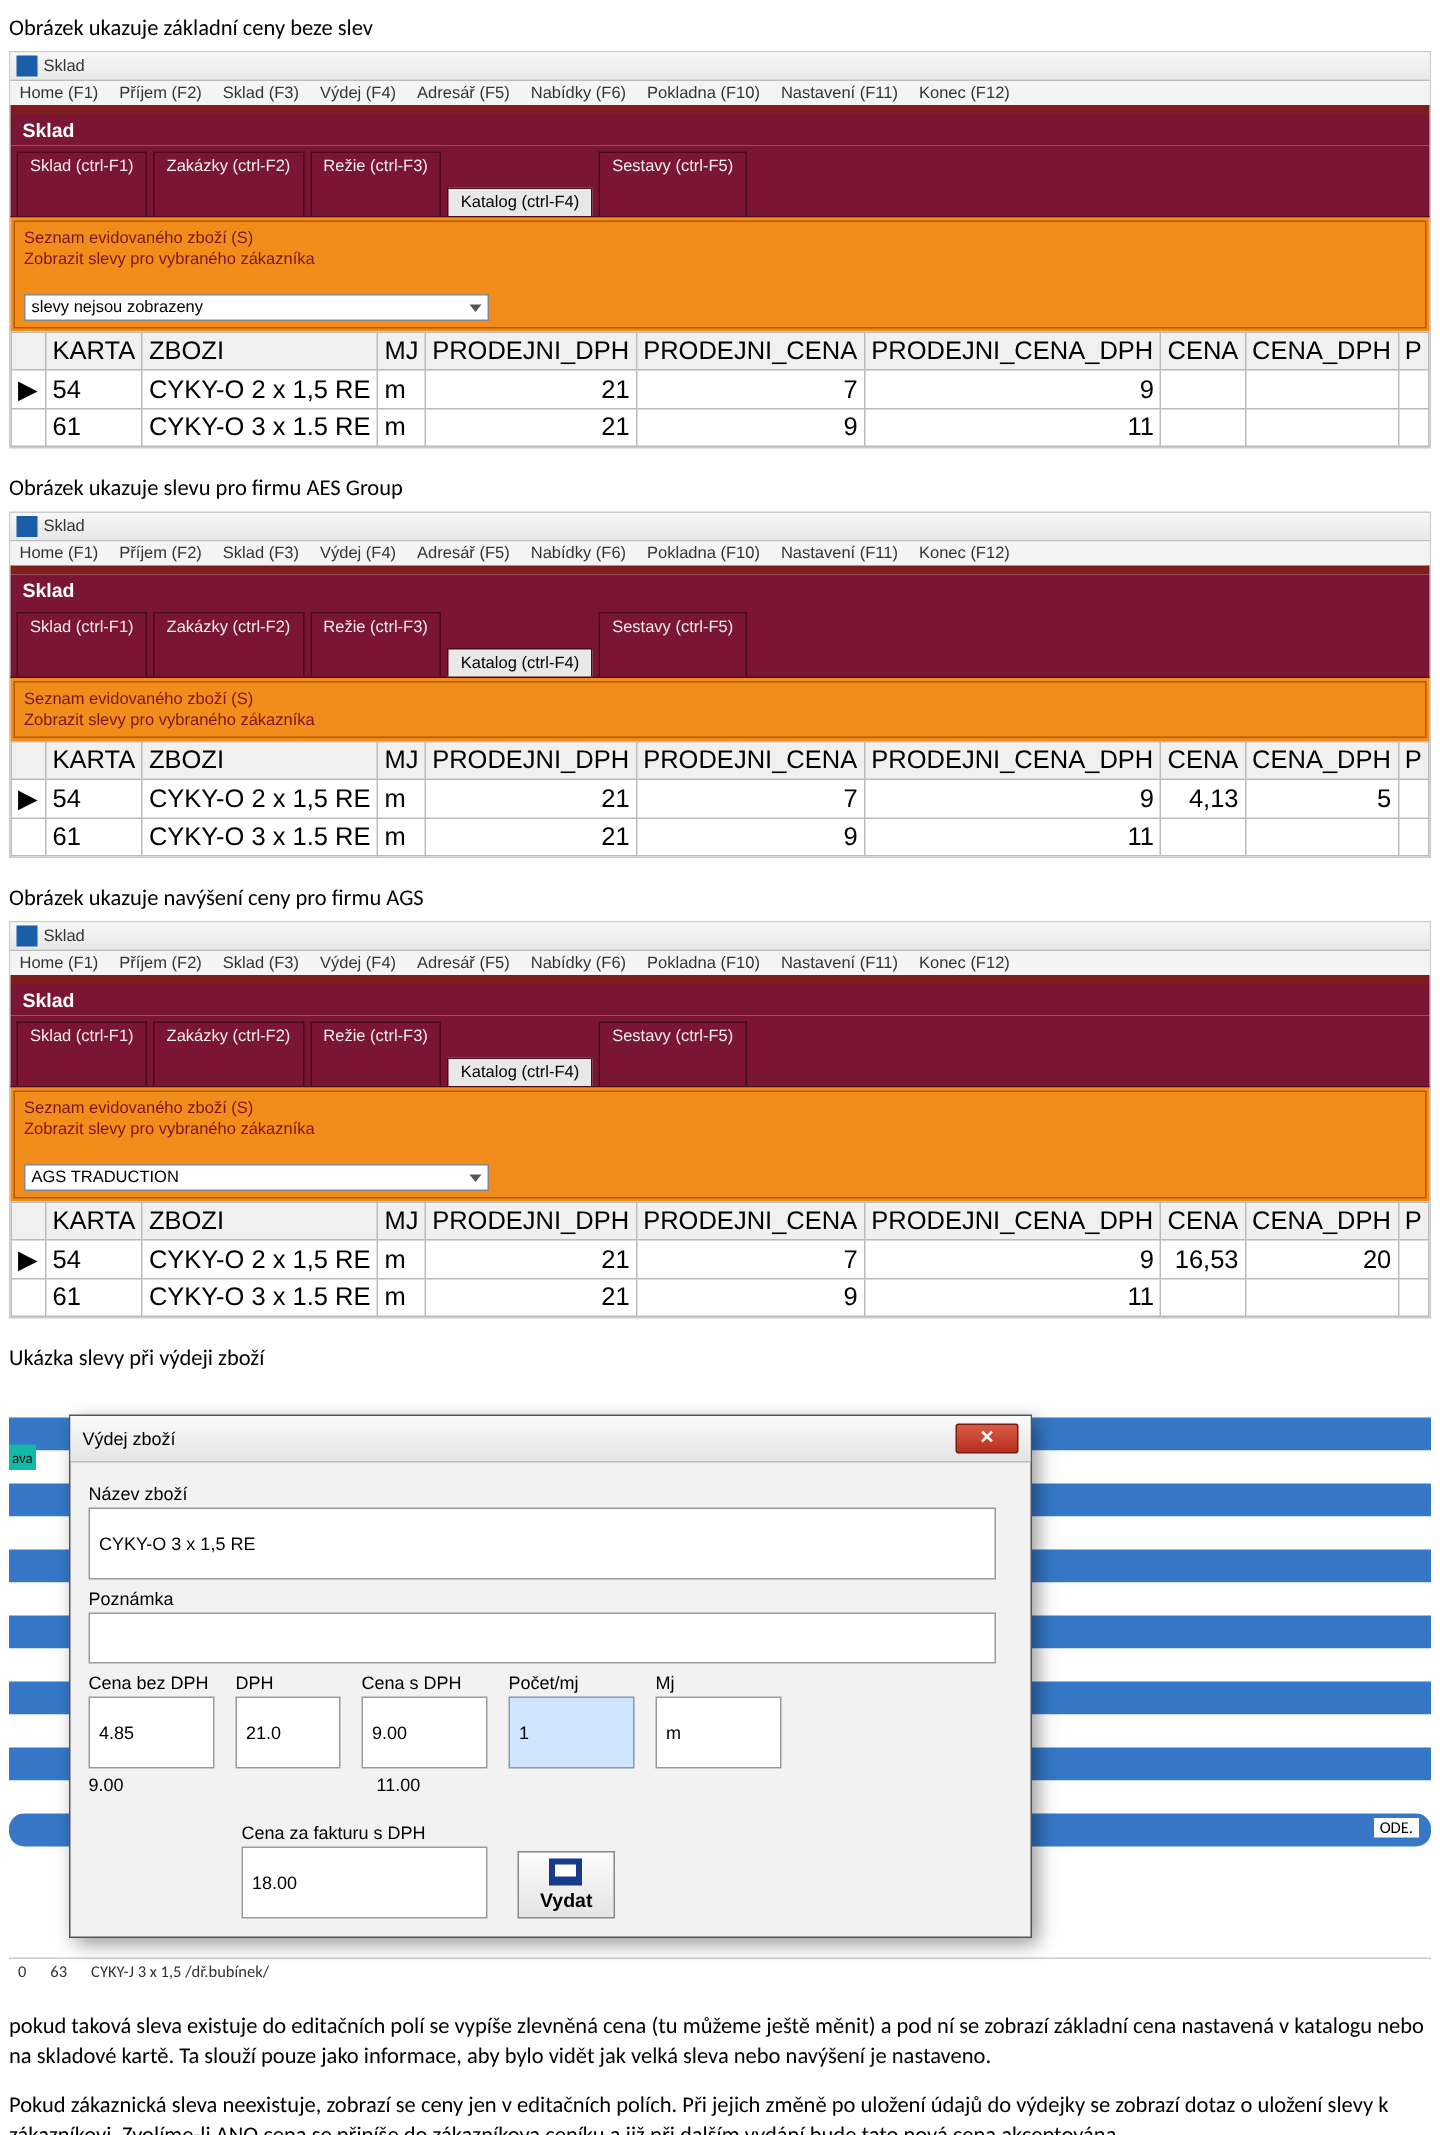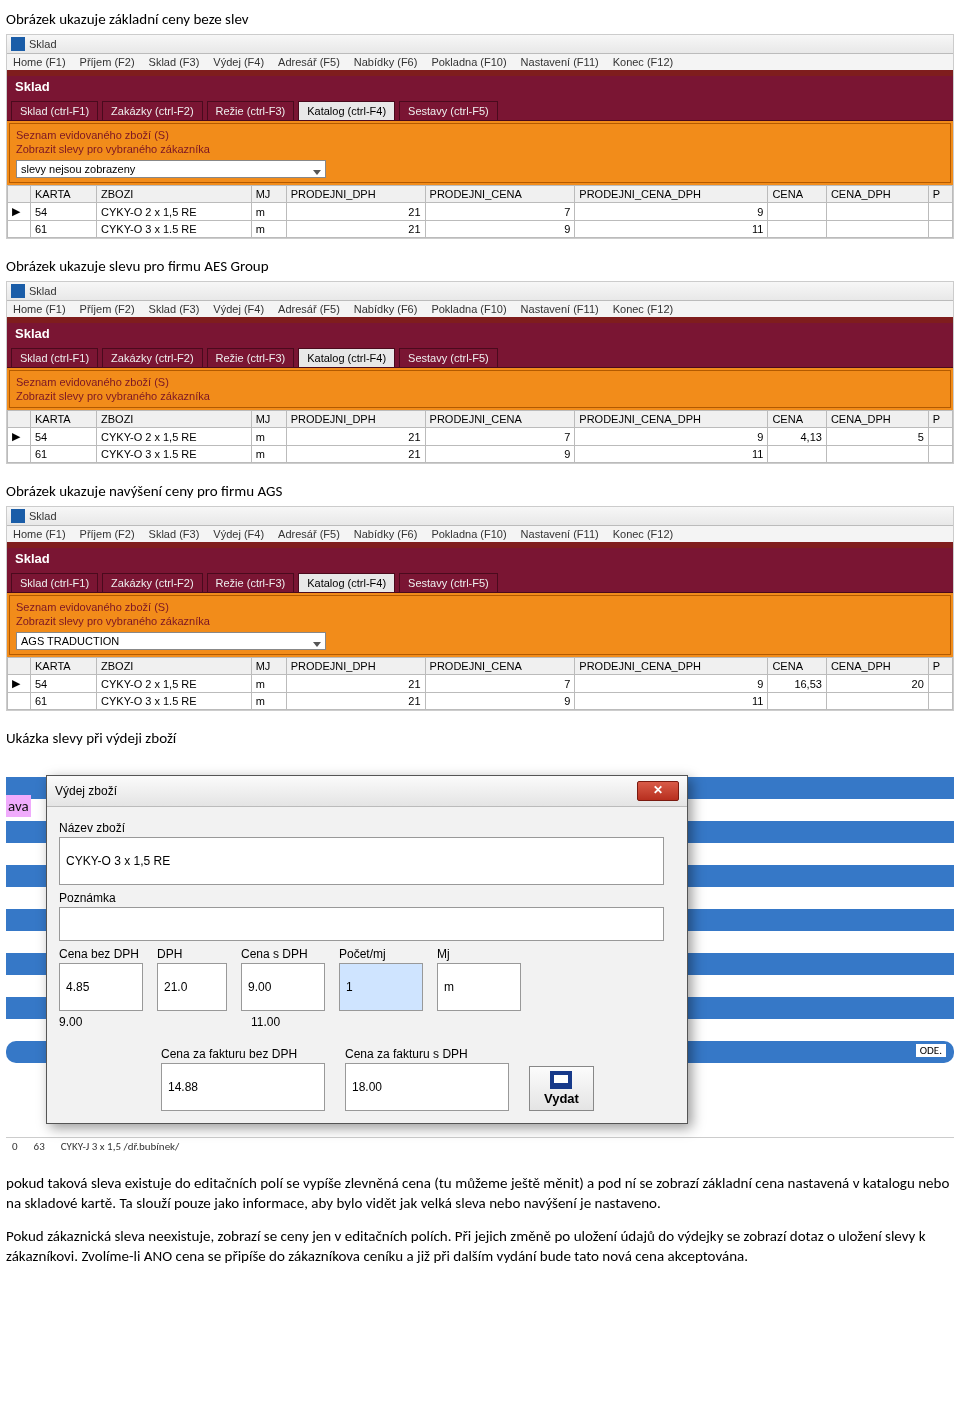--- a/index.html
+++ b/index.html
@@ -71,6 +71,7 @@
   .sub-tabs .tab.active {
     background: #e8e8e8;
     color: #000;
+    margin-top: 24px;
   }
   .orange-panel {
     background: #f28c1a;

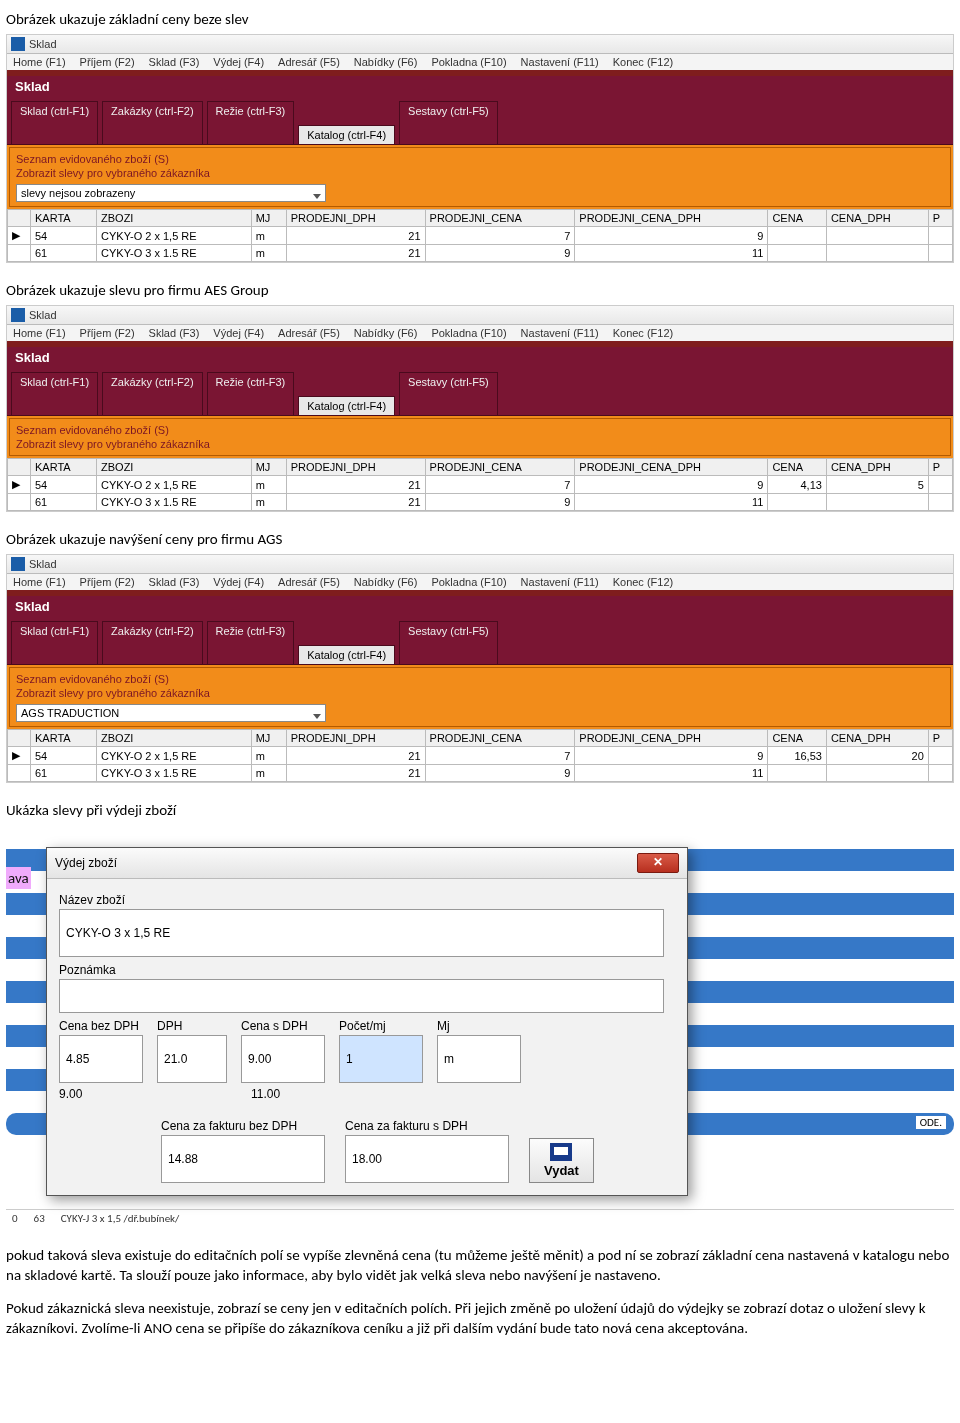--- a/index.html
+++ b/index.html
@@ -87,13 +87,13 @@
     padding: 1px 0;
   }
   .combo {
-    margin-top: 4px;
+    margin-top: 16px;
     background: #fff;
     border: 1px solid #888;
     padding: 2px 4px;
     display: flex;
     justify-content: space-between;
-    align-items: flex-end;
+    align-items: center;
     width: 300px;
   }
   .combo .arrow {

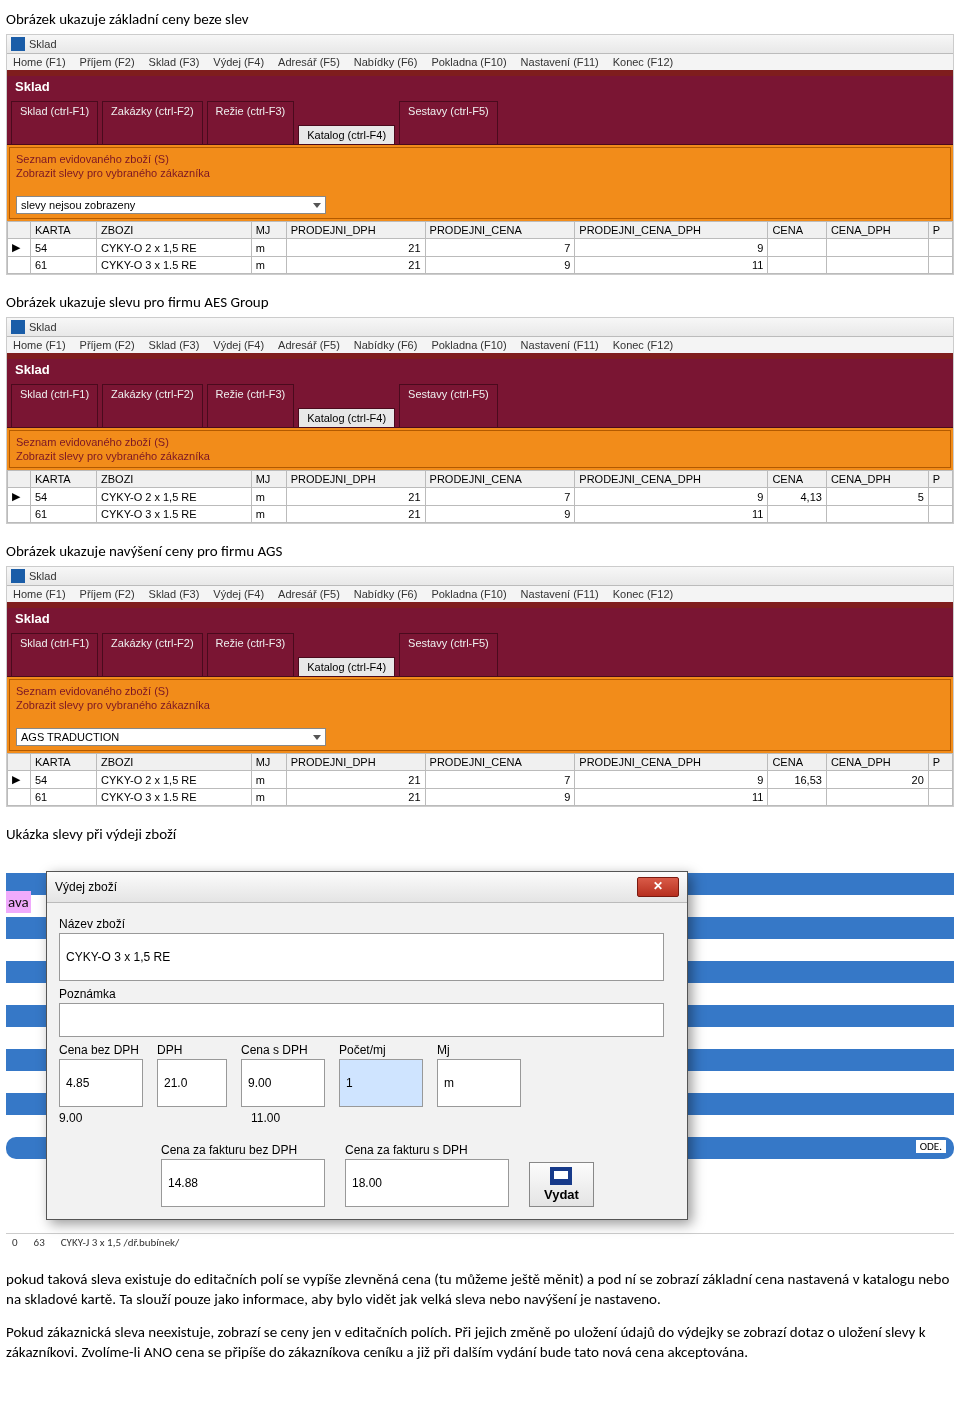--- a/index.html
+++ b/index.html
@@ -106,7 +106,7 @@
     width: 100%;
     border-collapse: collapse;
     background: #fff;
-    font-size: 11px;
+    font-size: 17px;
   }
   table.grid th, table.grid td {
     border: 1px solid #bbb;

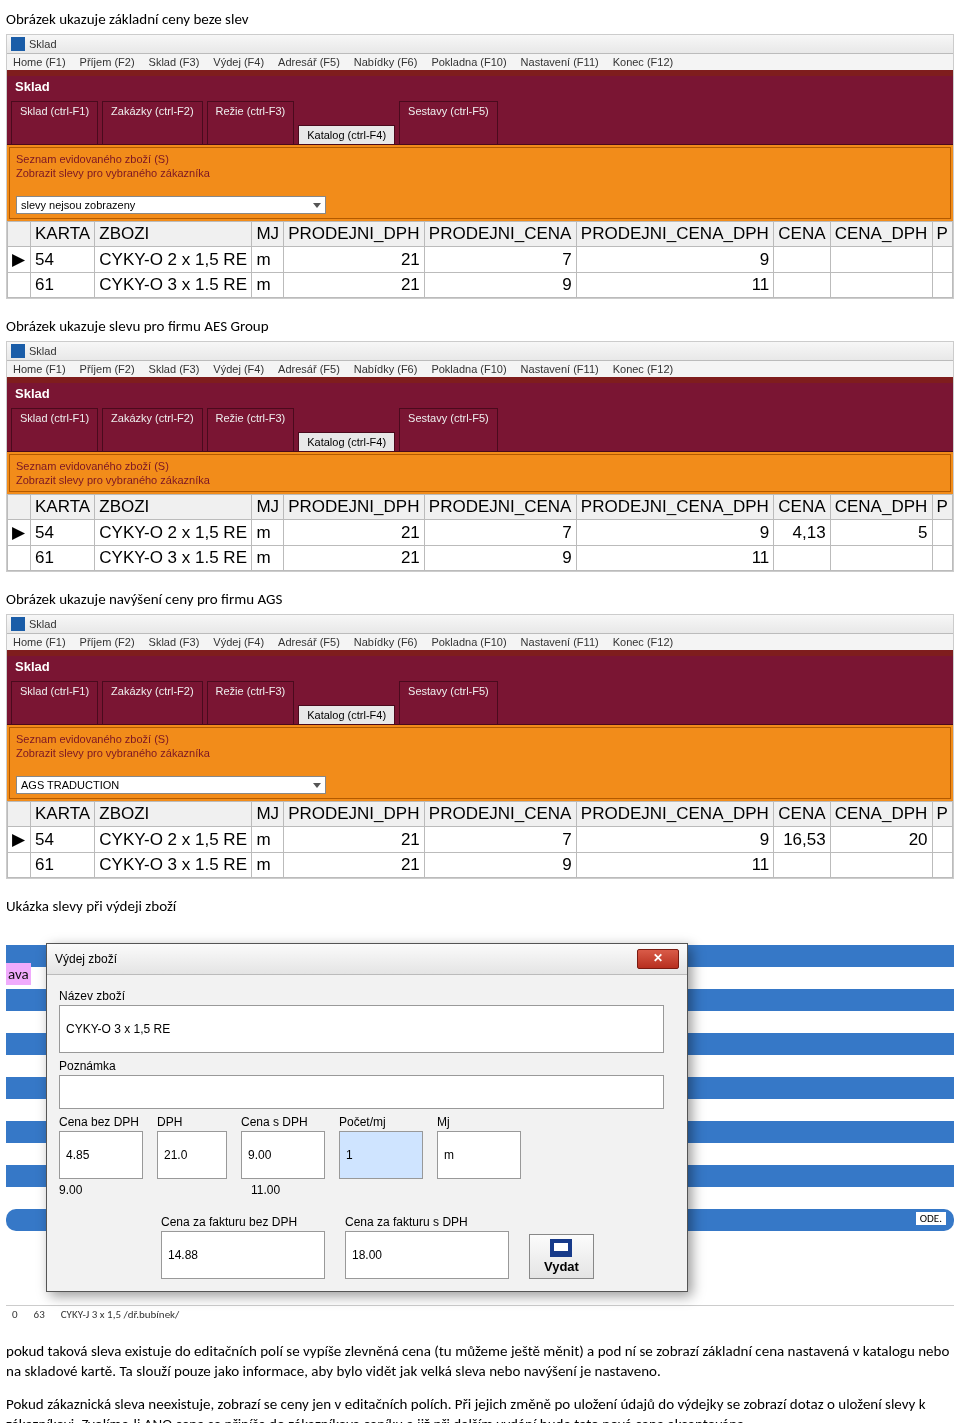--- a/index.html
+++ b/index.html
@@ -443,7 +443,7 @@
 <div class="para">Ukázka slevy při výdeji zboží</div>
 
 <div class="bg-stripes">
-  <div style="position:absolute;left:0;top:40px;font-size:15px;color:#111;background:#f0abfc;padding:2px;">ava</div>
+  <div style="position:absolute;left:0;top:40px;font-size:10px;color:#111;background:#14b8a6;padding:2px;">ava</div>
   <div class="stripe white"></div>
   <div class="stripe blue"></div>
   <div class="stripe white"></div>

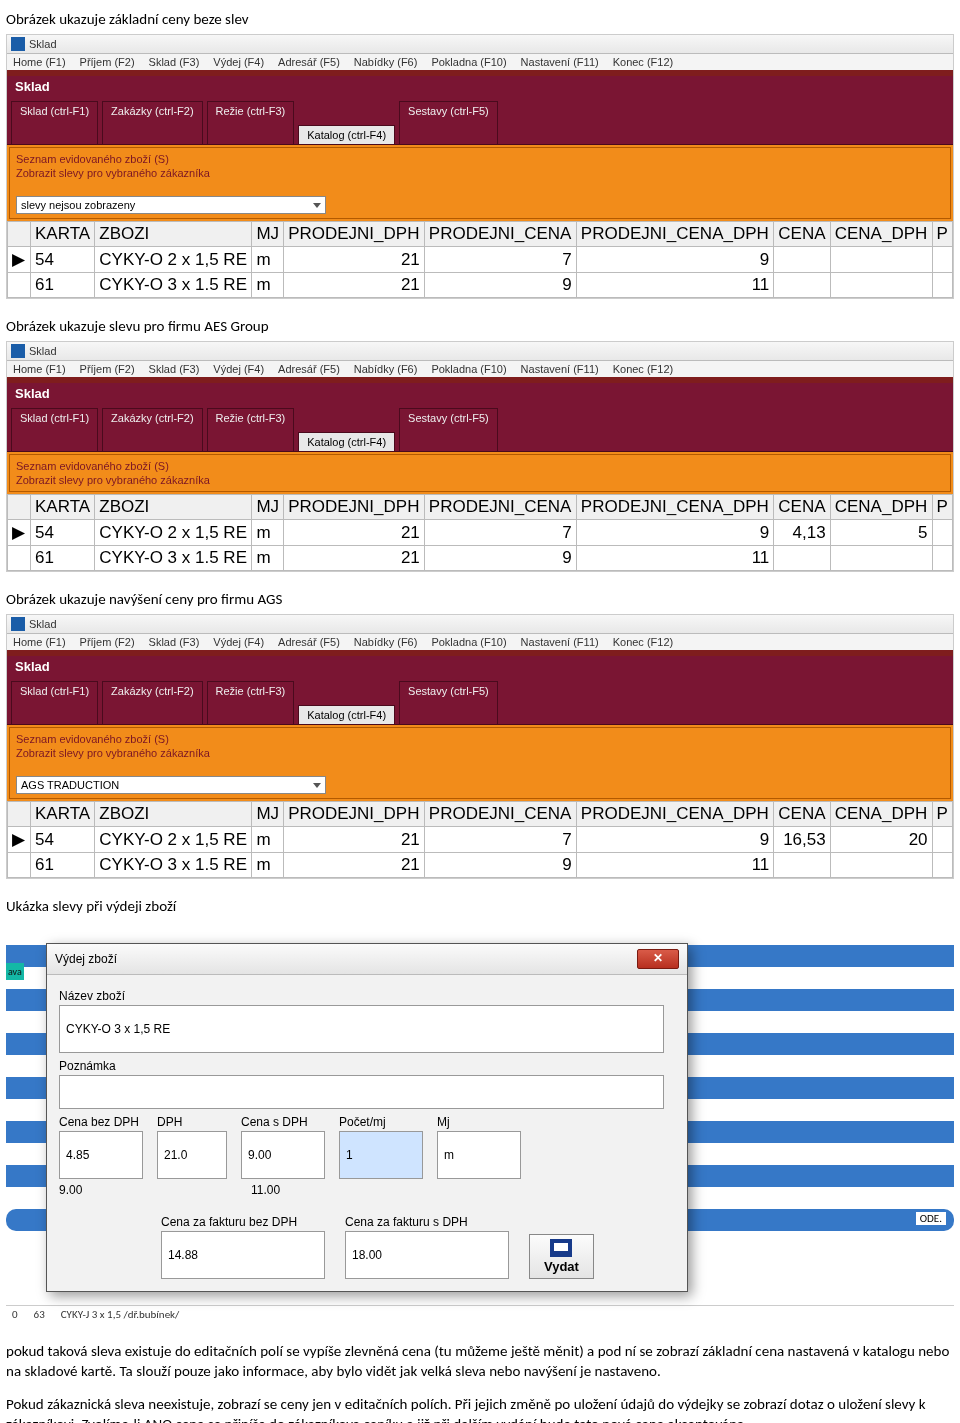--- a/index.html
+++ b/index.html
@@ -518,10 +518,6 @@
       <div class="fakt-row">
         <div style="width:82px;"></div>
         <div class="col">
-          <label>Cena za fakturu bez DPH</label>
-          <div class="field">14.88</div>
-        </div>
-        <div class="col">
           <label>Cena za fakturu s DPH</label>
           <div class="field">18.00</div>
         </div>

